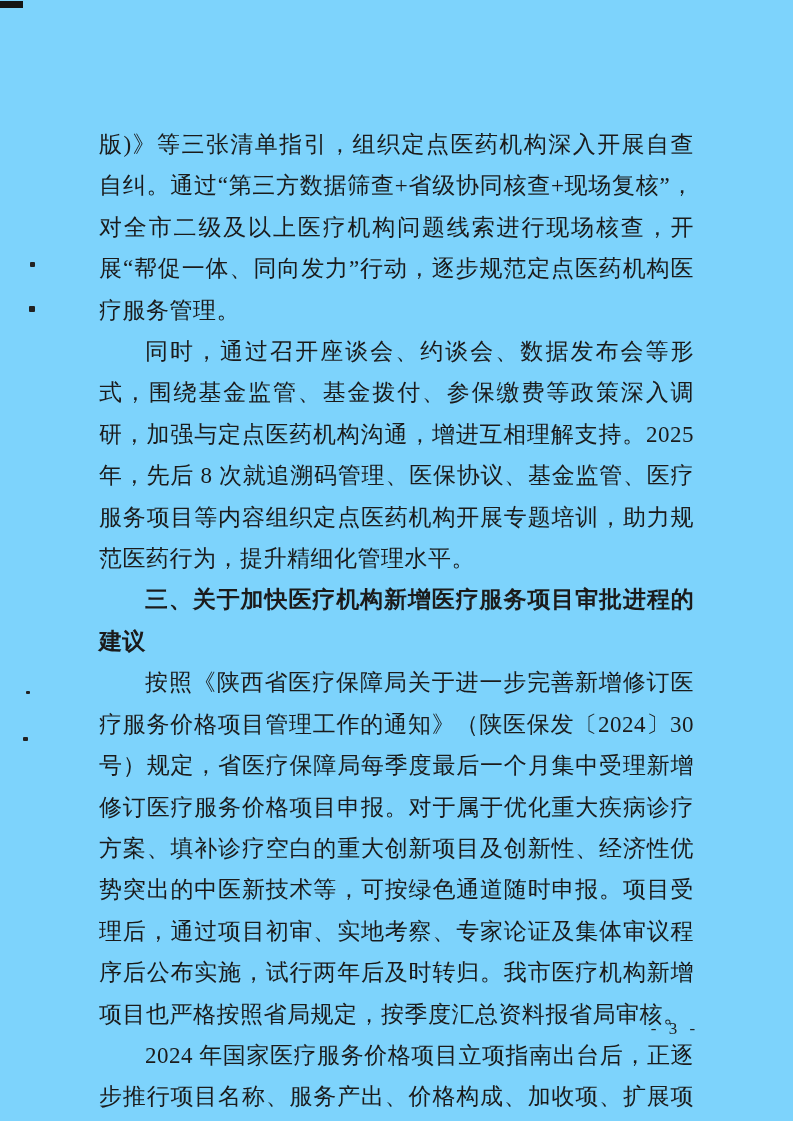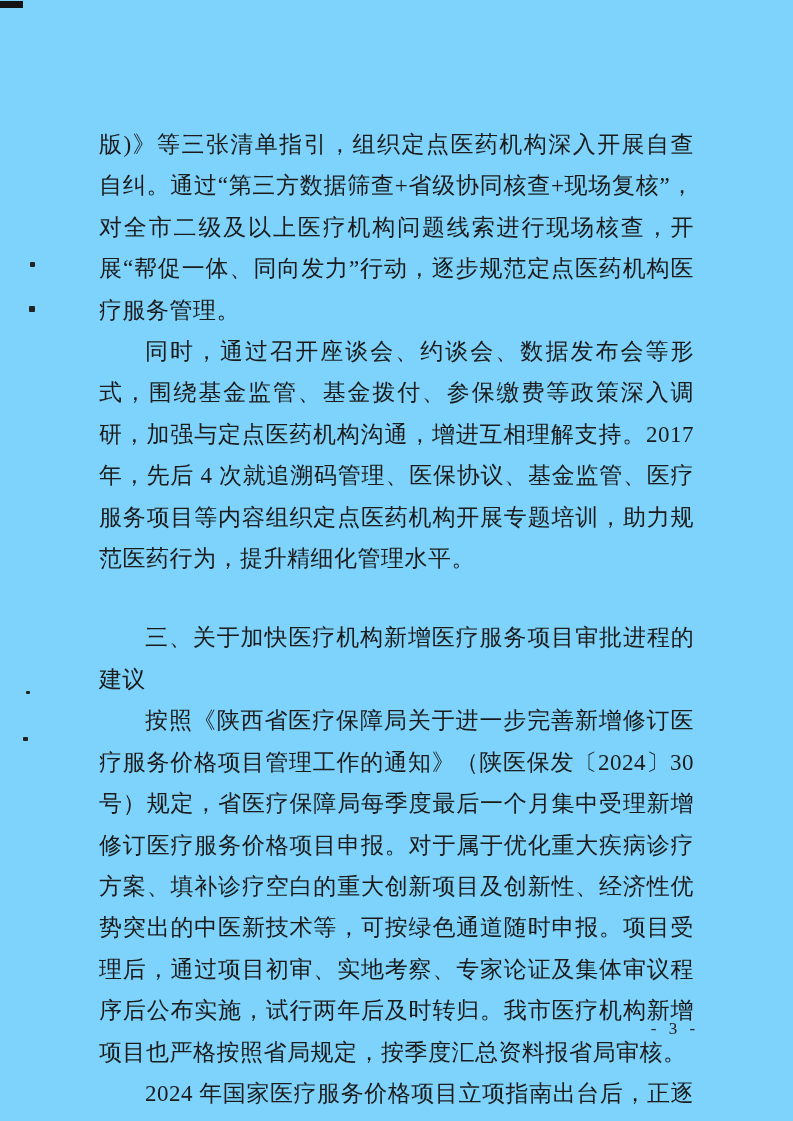--- a/index.html
+++ b/index.html
@@ -87,7 +87,7 @@
 
   <div class="doc-body">
     <p class="continuation">版)》等三张清单指引，组织定点医药机构深入开展自查自纠。通过“第三方数据筛查+省级协同核查+现场复核”，对全市二级及以上医疗机构问题线索进行现场核查，开展“帮促一体、同向发力”行动，逐步规范定点医药机构医疗服务管理。</p>
-    <p>同时，通过召开座谈会、约谈会、数据发布会等形式，围绕基金监管、基金拨付、参保缴费等政策深入调研，加强与定点医药机构沟通，增进互相理解支持。2017 年，先后 4 次就追溯码管理、医保协议、基金监管、医疗服务项目等内容组织定点医药机构开展专题培训，助力规范医药行为，提升精细化管理水平。</p>
+    <p>同时，通过召开座谈会、约谈会、数据发布会等形式，围绕基金监管、基金拨付、参保缴费等政策深入调研，加强与定点医药机构沟通，增进互相理解支持。2025 年，先后 8 次就追溯码管理、医保协议、基金监管、医疗服务项目等内容组织定点医药机构开展专题培训，助力规范医药行为，提升精细化管理水平。</p>
     <p class="heading">三、关于加快医疗机构新增医疗服务项目审批进程的建议</p>
     <p>按照《陕西省医疗保障局关于进一步完善新增修订医疗服务价格项目管理工作的通知》（陕医保发〔2024〕30 号）规定，省医疗保障局每季度最后一个月集中受理新增修订医疗服务价格项目申报。对于属于优化重大疾病诊疗方案、填补诊疗空白的重大创新项目及创新性、经济性优势突出的中医新技术等，可按绿色通道随时申报。项目受理后，通过项目初审、实地考察、专家论证及集体审议程序后公布实施，试行两年后及时转归。我市医疗机构新增项目也严格按照省局规定，按季度汇总资料报省局审核。</p>
     <p>2024 年国家医疗服务价格项目立项指南出台后，正逐步推行项目名称、服务产出、价格构成、加收项、扩展项及计价单位的</p>

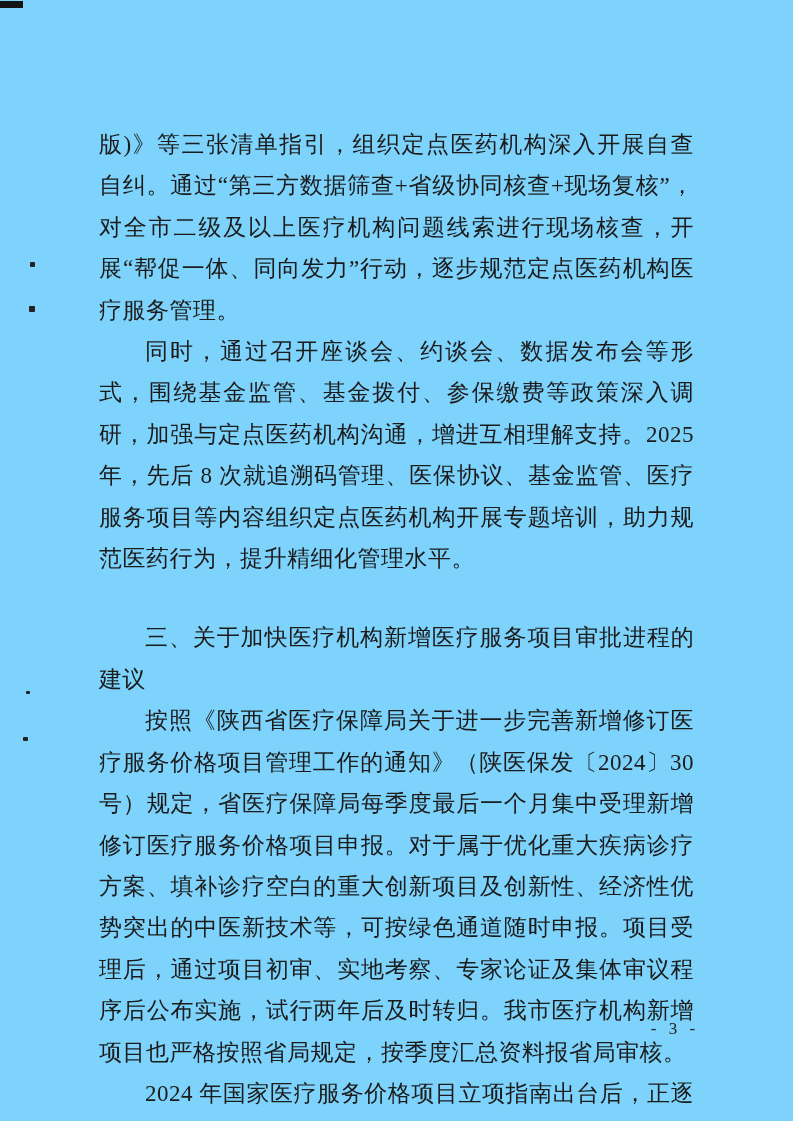--- a/index.html
+++ b/index.html
@@ -56,9 +56,8 @@
   }
   .doc-body p.heading {
     font-family: "Liberation Sans", "DejaVu Sans", sans-serif;
-    font-weight: normal;
+    font-weight: bold;
     letter-spacing: 0.2px;
-    margin-top: 38px;
   }
 
   

